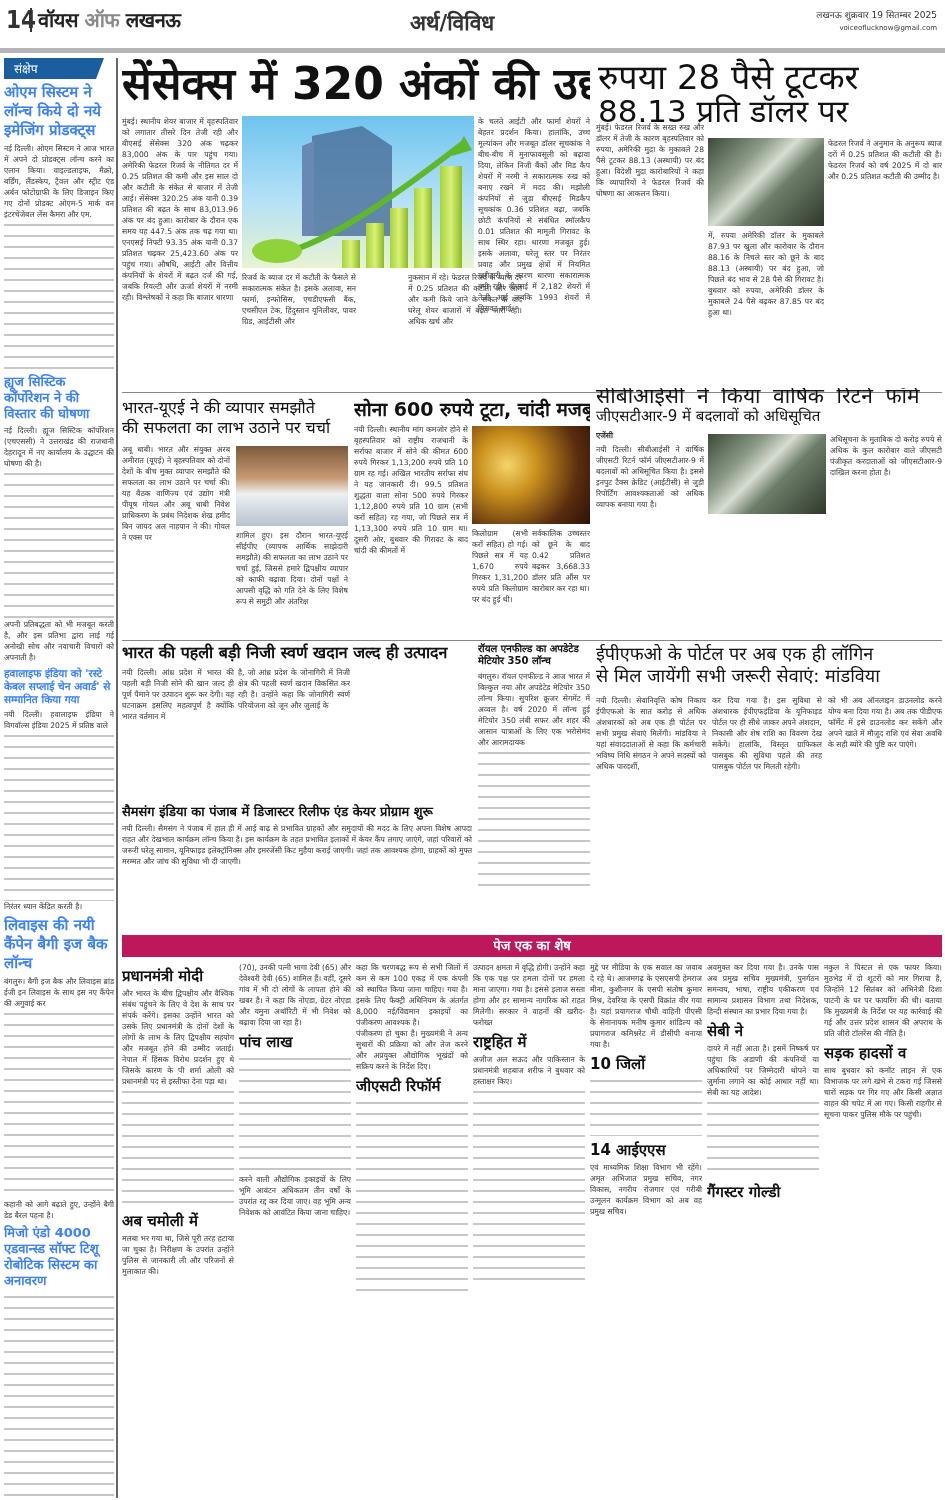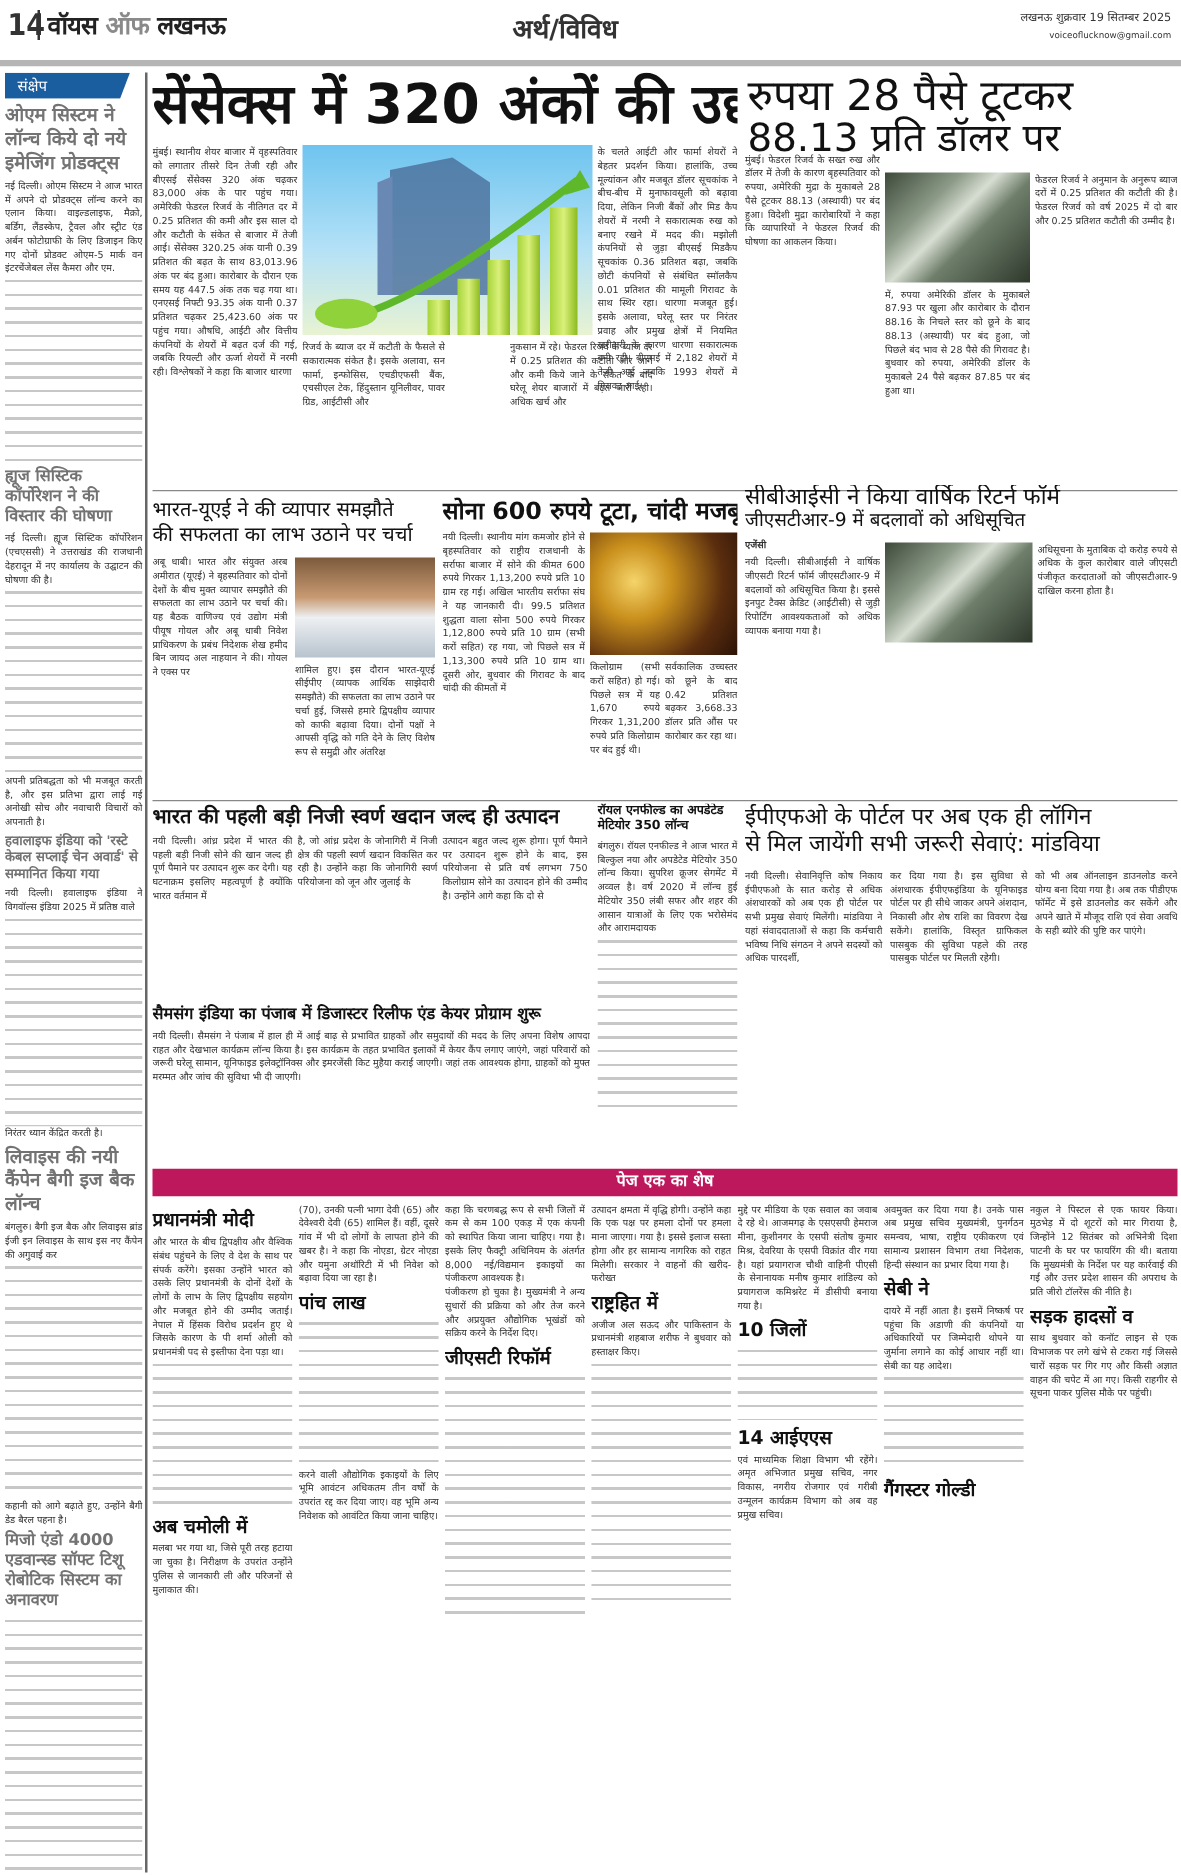--- a/index.html
+++ b/index.html
@@ -17,7 +17,7 @@
   .leftcol { position: absolute; left: 4px; top: 58px; width: 110px; height: 1440px; overflow: hidden; }
   .vrule { position: absolute; top: 58px; width: 2px; background: #666; }
   .sankshep { background: #1b5ea0; color: #fff; font-size: 12px; padding: 2px 10px; width: 100px; clip-path: polygon(0 0,100% 0,92% 100%,0 100%); margin-bottom: 4px; }
-  .lh { font-weight: bold; font-size: 13px; line-height: 16px; color: #737373; margin: 4px 0 3px; }
+  .lh { font-weight: bold; font-size: 13px; line-height: 16px; color: #3b82f6; margin: 4px 0 3px; }
   .lh.big { font-size: 15px; line-height: 19px; }
   .body-txt { font-size: 7.6px; line-height: 11px; text-align: justify; color: #333; }
 

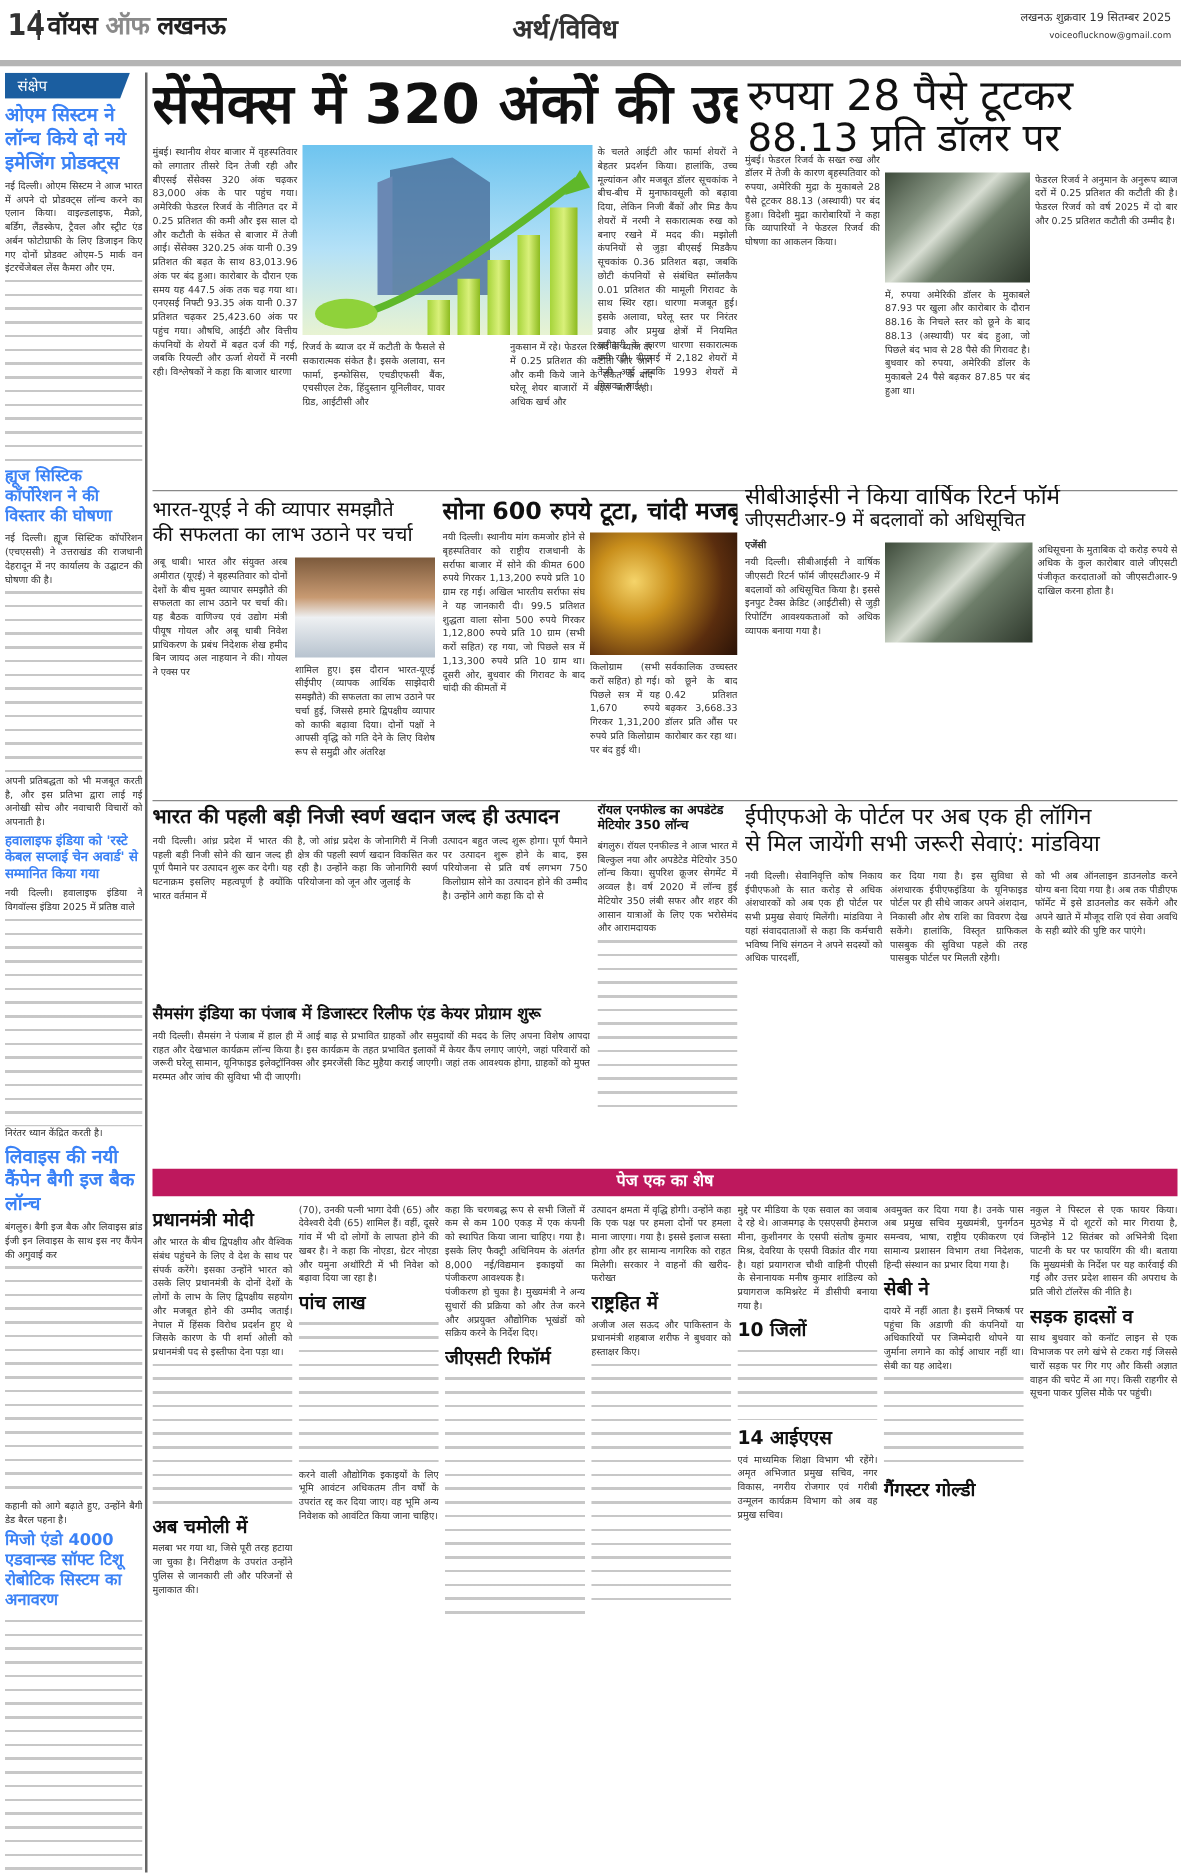--- a/index.html
+++ b/index.html
@@ -147,7 +147,7 @@
 </div>
 
 <div class="story" style="left:596px;top:388px;width:346px;height:248px;">
-  <div class="hl-light" style="font-size:18px;line-height:19px;">सीबीआईसी ने किया वार्षिक रिटर्न फॉर्म</div>
+  <div class="hl-light" style="font-size:21px;line-height:19px;font-family:Liberation Mono, monospace;">सीबीआईसी ने किया वार्षिक रिटर्न फॉर्म</div>
   <div class="hl-light" style="font-size:15px;line-height:19px;">जीएसटीआर-9 में बदलावों को अधिसूचित</div>
   <div class="body-txt" style="margin-top:4px;font-weight:bold;">एजेंसी</div>
   <div class="col body-txt" style="left:0;top:56px;width:108px;height:190px;">नयी दिल्ली। सीबीआईसी ने वार्षिक जीएसटी रिटर्न फॉर्म जीएसटीआर-9 में बदलावों को अधिसूचित किया है। इससे इनपुट टैक्स क्रेडिट (आईटीसी) से जुड़ी रिपोर्टिंग आवश्यकताओं को अधिक व्यापक बनाया गया है।</div>

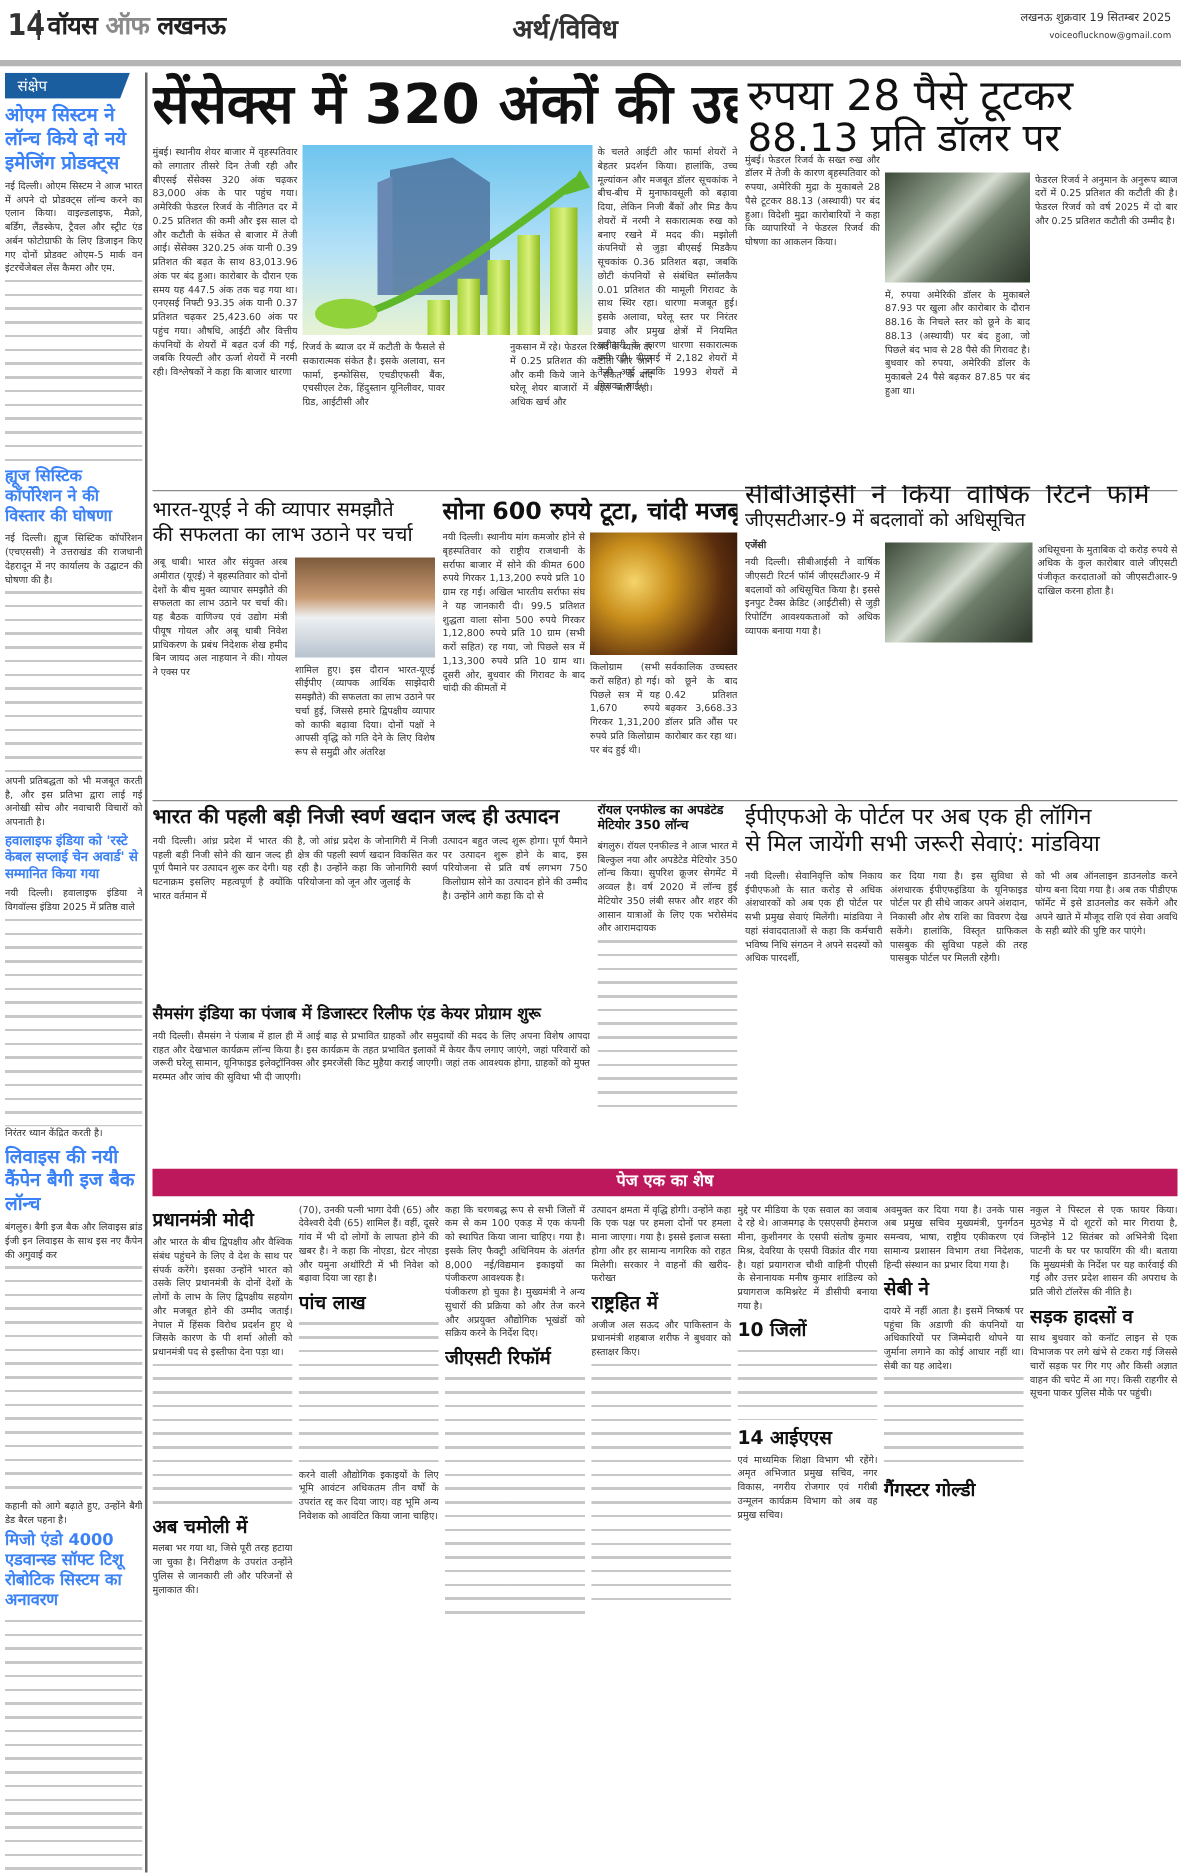--- a/index.html
+++ b/index.html
@@ -161,7 +161,6 @@
   <div class="hl" style="font-size:16px;line-height:20px;">भारत की पहली बड़ी निजी स्वर्ण खदान जल्द ही उत्पादन</div>
   <div class="col body-txt" style="left:116px;top:24px;width:112px;height:134px;">है, जो आंध्र प्रदेश के जोनागिरी में निजी क्षेत्र की पहली स्वर्ण खदान विकसित कर रही है। उन्होंने कहा कि जोनागिरी स्वर्ण परियोजना को जून और जुलाई के</div>
   <div class="col body-txt" style="left:0;top:24px;width:112px;height:134px;">नयी दिल्ली। आंध्र प्रदेश में भारत की पहली बड़ी निजी सोने की खान जल्द ही पूर्ण पैमाने पर उत्पादन शुरू कर देगी। यह घटनाक्रम इसलिए महत्वपूर्ण है क्योंकि भारत वर्तमान में</div>
-  <div class="col body-txt" style="left:232px;top:24px;width:116px;height:134px;">उत्पादन बहुत जल्द शुरू होगा। पूर्ण पैमाने पर उत्पादन शुरू होने के बाद, इस परियोजना से प्रति वर्ष लगभग 750 किलोग्राम सोने का उत्पादन होने की उम्मीद है। उन्होंने आगे कहा कि दो से</div>
 </div>
 
 <div class="story" style="left:478px;top:643px;width:112px;height:290px;">

